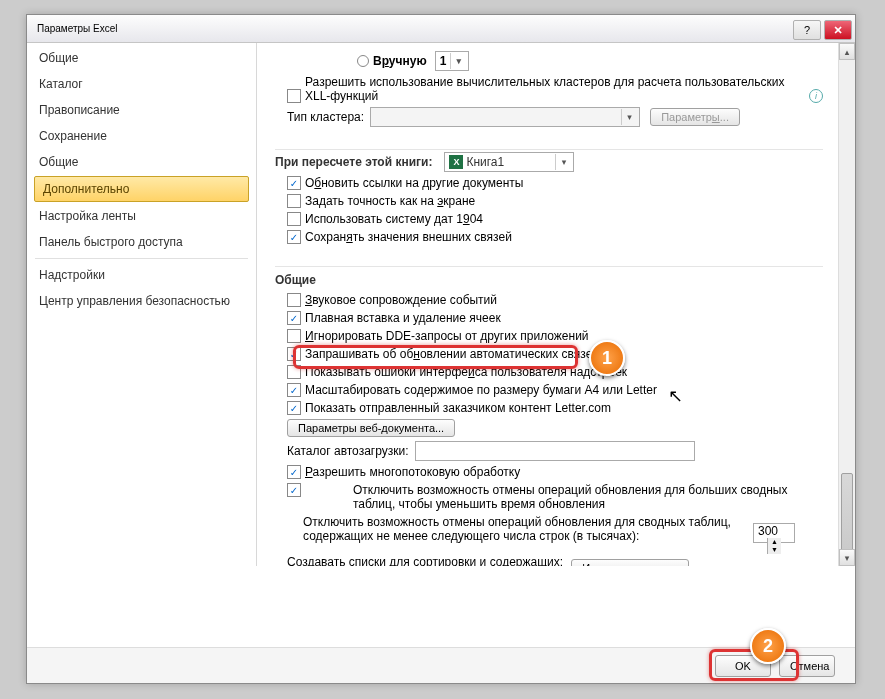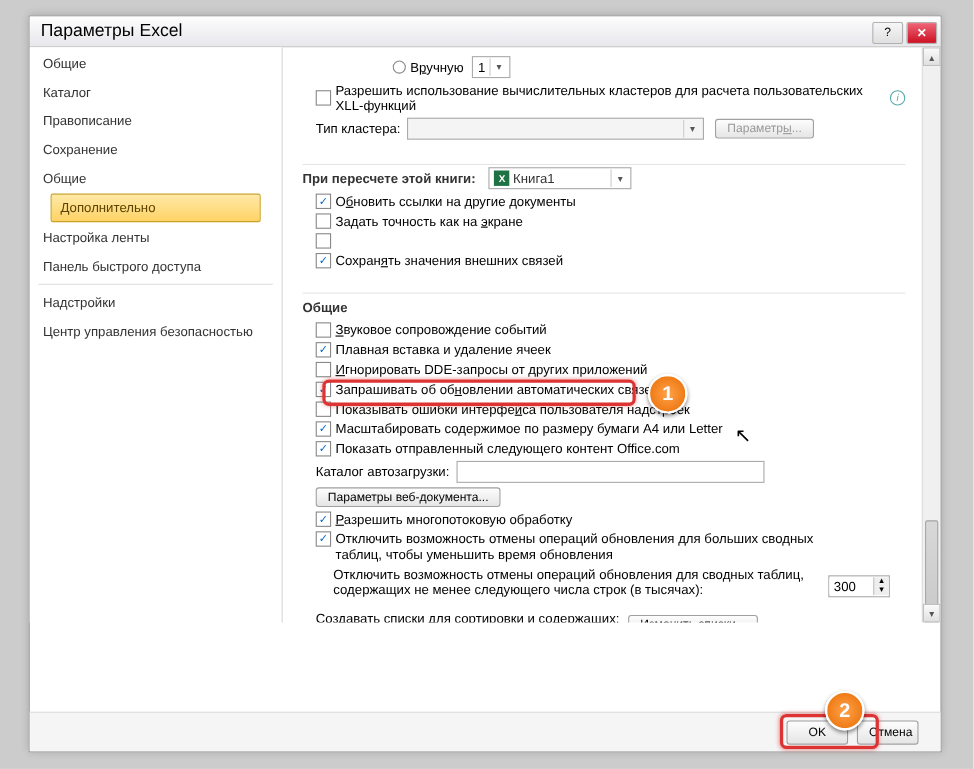--- a/index.html
+++ b/index.html
@@ -6,7 +6,7 @@
 body { font-family: "Segoe UI", Tahoma, sans-serif; font-size: 12px; background: #ccc; width: 885px; height: 699px; overflow: hidden; position: relative; }
 .dialog { position: absolute; top: 14px; left: 26px; width: 830px; height: 670px; background: #fff; border: 1px solid #8a8a8a; box-shadow: 0 0 8px rgba(0,0,0,.2); }
 .titlebar { height: 28px; background: linear-gradient(#fdfdfd,#e7e7ec); border-bottom: 1px solid #c5c5c5; display: flex; align-items: center; padding-left: 10px; }
-.titlebar-text { font-size: 16px; }
+.titlebar-text { font-size: 10px; }
 .titlebar-btns { margin-left: auto; display: flex; }
 .tb-btn { width: 28px; height: 20px; margin: 3px 3px 0 0; border: 1px solid #b0b0b0; border-radius: 2px; display: flex; align-items: center; justify-content: center; font-size: 11px; background: linear-gradient(#f6f6f6,#e0e0e0); }
 .tb-close { background: linear-gradient(#e67,#c12); color: #fff; font-weight: bold; }

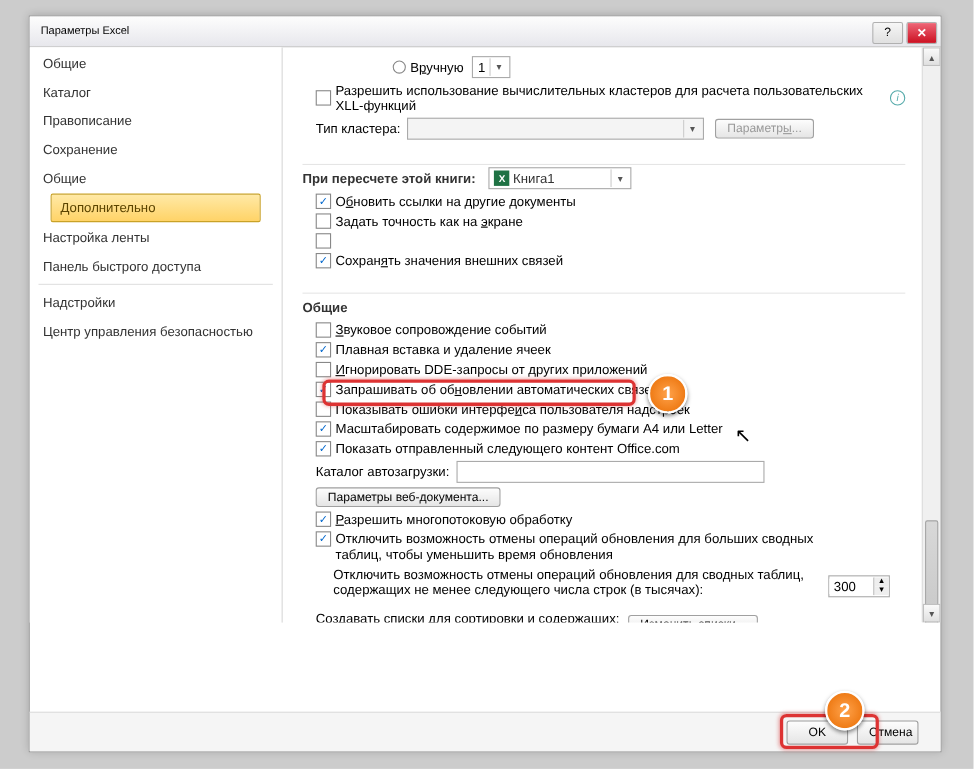--- a/index.html
+++ b/index.html
@@ -78,7 +78,7 @@
 
     <div class="content">
       <div class="content-inner">
-        <div class="row" style="margin-left:70px;">
+        <div class="row" style="margin-left:70px;font-weight:bold;">
           <span class="radio"></span>
           <label>В<span class="u">р</span>учную</label>
           <span class="dropdown" style="margin-left:8px;">

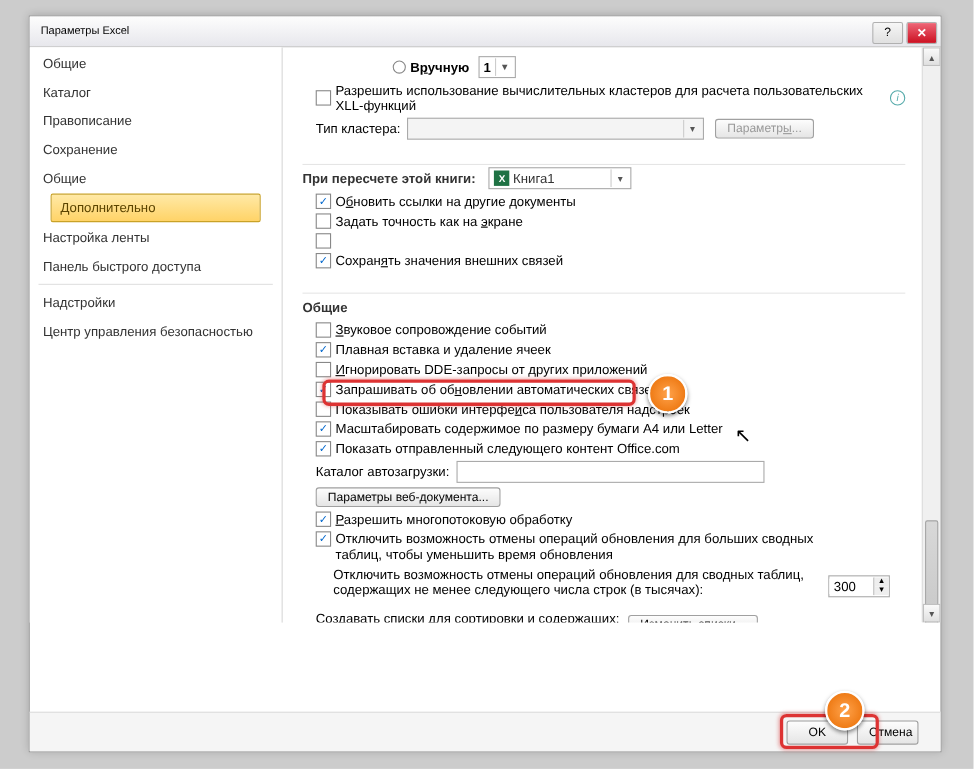--- a/index.html
+++ b/index.html
@@ -86,7 +86,7 @@
             <span class="dd-arrow">▾</span>
           </span>
         </div>
-        <div class="row" style="align-items:center;">
+        <div class="row" style="align-items:flex-end;">
           <span class="chk"></span>
           <label style="flex:1;">Разрешить использование вычислительных кластеров для расчета пользовательских XLL-функций</label>
           <span class="info-icon">i</span>

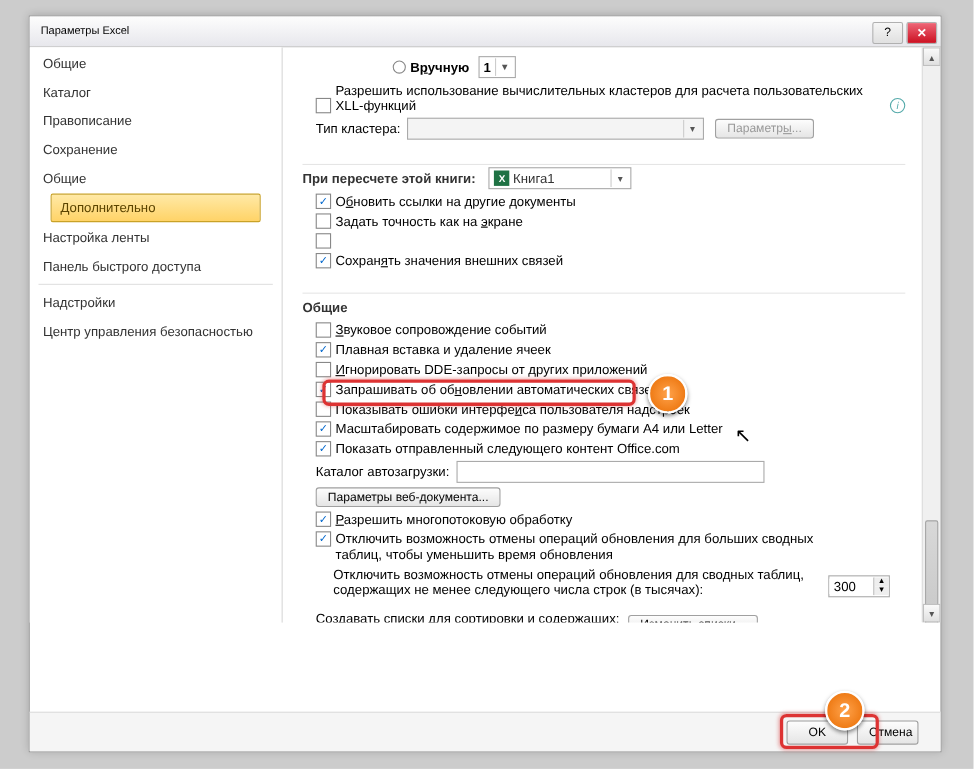--- a/index.html
+++ b/index.html
@@ -14,7 +14,7 @@
 .sidebar { width: 230px; border-right: 1px solid #d8d8d8; padding-top: 2px; background: #fff; }
 .nav-item { padding: 6px 12px; font-size: 12px; border-bottom: 0; cursor: pointer; color: #333; }
 .nav-sep { border-top: 1px solid #e0e0e0; margin: 3px 8px; }
-.nav-item.selected { background: linear-gradient(#ffe9a6,#ffd367); border: 1px solid #c9a227; border-radius: 2px; margin: 1px 19px; padding: 5px 8px; font-weight: 500; color: #5b4400; }
+.nav-item.selected { background: linear-gradient(#ffe9a6,#ffd367); border: 1px solid #c9a227; border-radius: 2px; margin: 1px 7px; padding: 5px 8px; font-weight: 500; color: #5b4400; }
 .content { flex: 1; position: relative; overflow: hidden; }
 .content-inner { position: absolute; top: 0; left: 0; right: 18px; padding: 6px 14px 8px 18px; }
 .section-head { font-weight: bold; padding: 6px 0 4px; border-top: 1px solid #e5e5e5; margin-top: 20px; color: #333; }

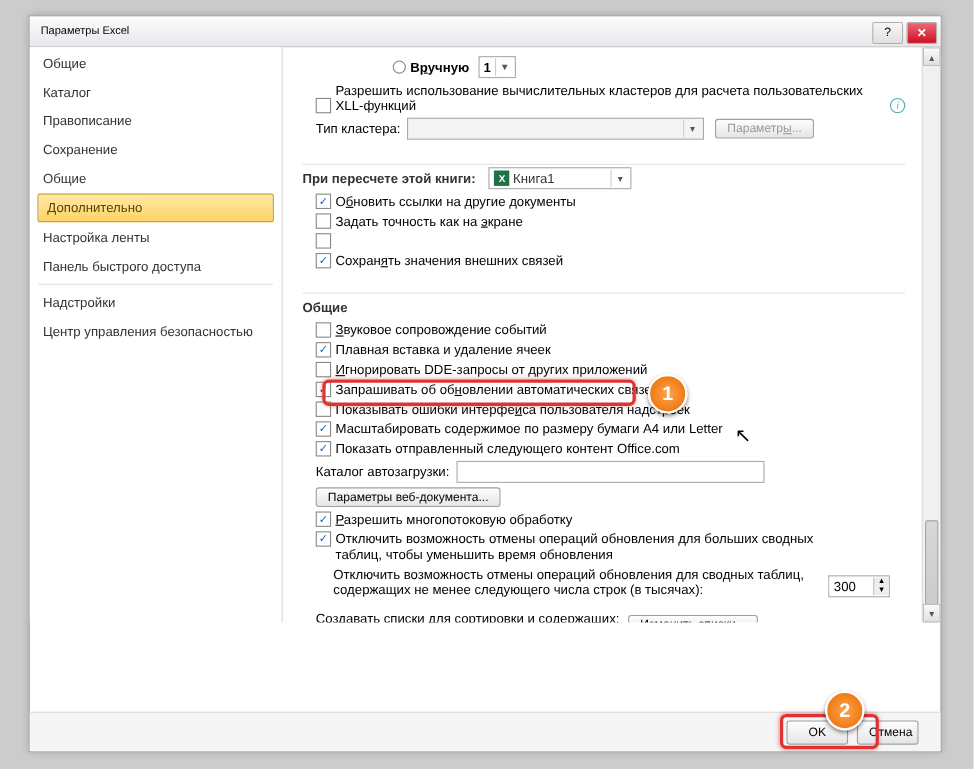--- a/index.html
+++ b/index.html
@@ -118,6 +118,7 @@
           </div>
         <div class="row">
             <span class="chk"></span>
+            <label>Использовать систему дат 1<span class="u">9</span>04</label>
           </div>
         <div class="row">
             <span class="chk on"></span>

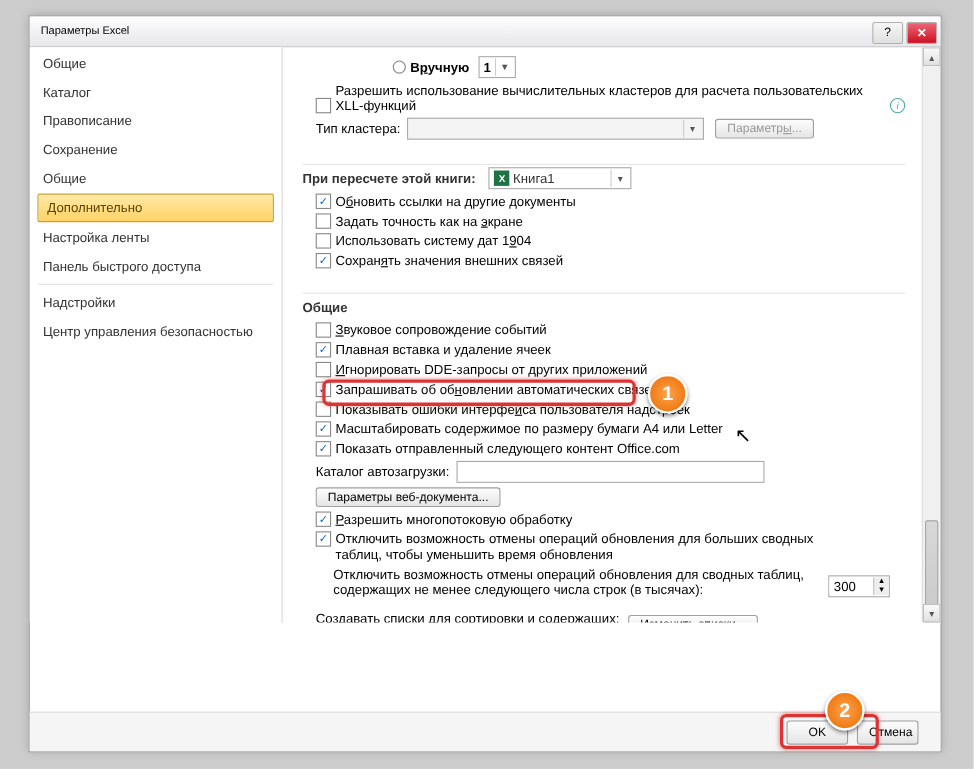--- a/index.html
+++ b/index.html
@@ -152,7 +152,7 @@
           </div>
         <div class="row">
             <span class="chk on"></span>
-            <label>Показать отправленный следующего контент Office.com</label>
+            <label>Показать отправленный заказчиком контент Letter.com</label>
           </div>
         <div class="row">
           <span style="margin-left:12px;">Каталог автозагрузки:</span>

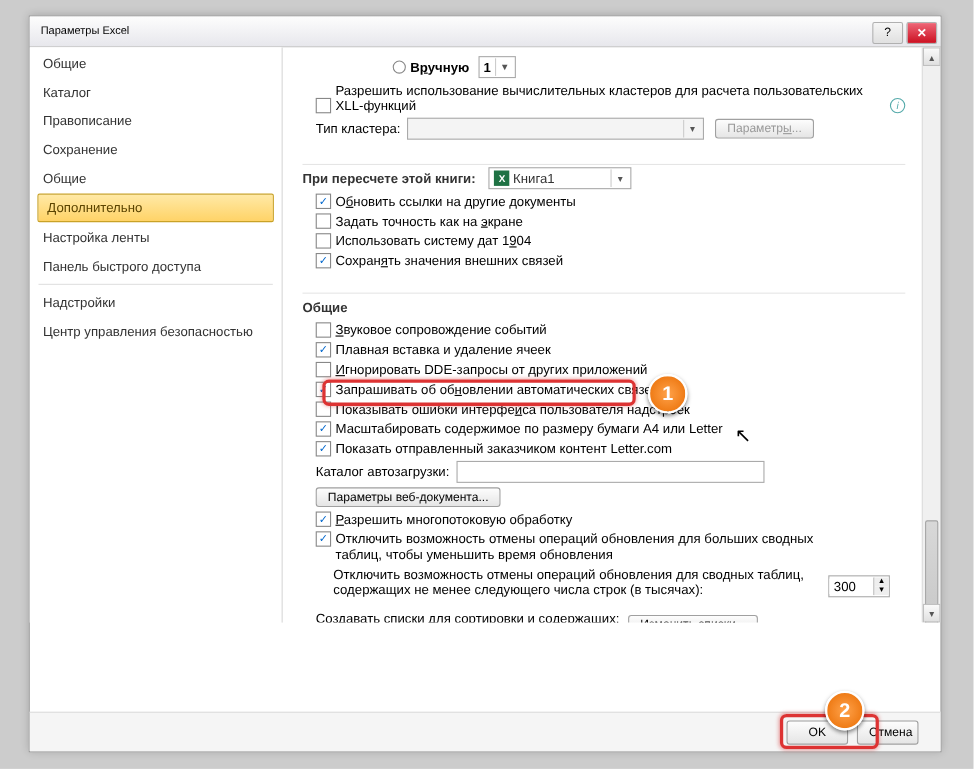--- a/index.html
+++ b/index.html
@@ -155,12 +155,12 @@
             <label>Показать отправленный заказчиком контент Letter.com</label>
           </div>
         <div class="row">
+            <button class="btn" style="margin-left:12px;">Параметры веб-документа...</button>
+          </div>
+        <div class="row">
           <span style="margin-left:12px;">Каталог автозагрузки:</span>
           <div class="textbox" style="flex:1;margin-left:6px;max-width:280px;"></div>
         </div>
-        <div class="row">
-            <button class="btn" style="margin-left:12px;">Параметры веб-документа...</button>
-          </div>
         <div class="row">
             <span class="chk on"></span>
             <label><span class="u">Р</span>азрешить многопотоковую обработку</label>

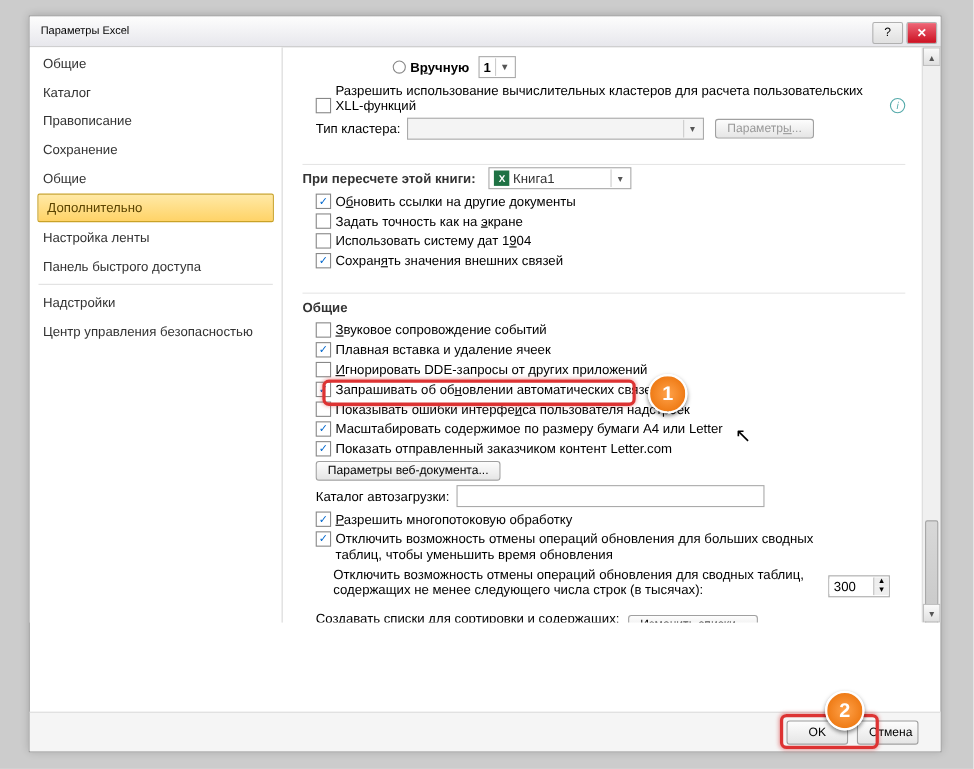--- a/index.html
+++ b/index.html
@@ -165,7 +165,7 @@
             <span class="chk on"></span>
             <label><span class="u">Р</span>азрешить многопотоковую обработку</label>
           </div>
-        <div class="row" style="align-items:flex-start;">
+        <div class="row" style="align-items:flex-start;justify-content:space-between;">
             <span class="chk on"></span>
             <label style="max-width:470px;">Отключить возможность отмены операций обновления для больших сводных таблиц, чтобы уменьшить время обновления</label>
           </div>

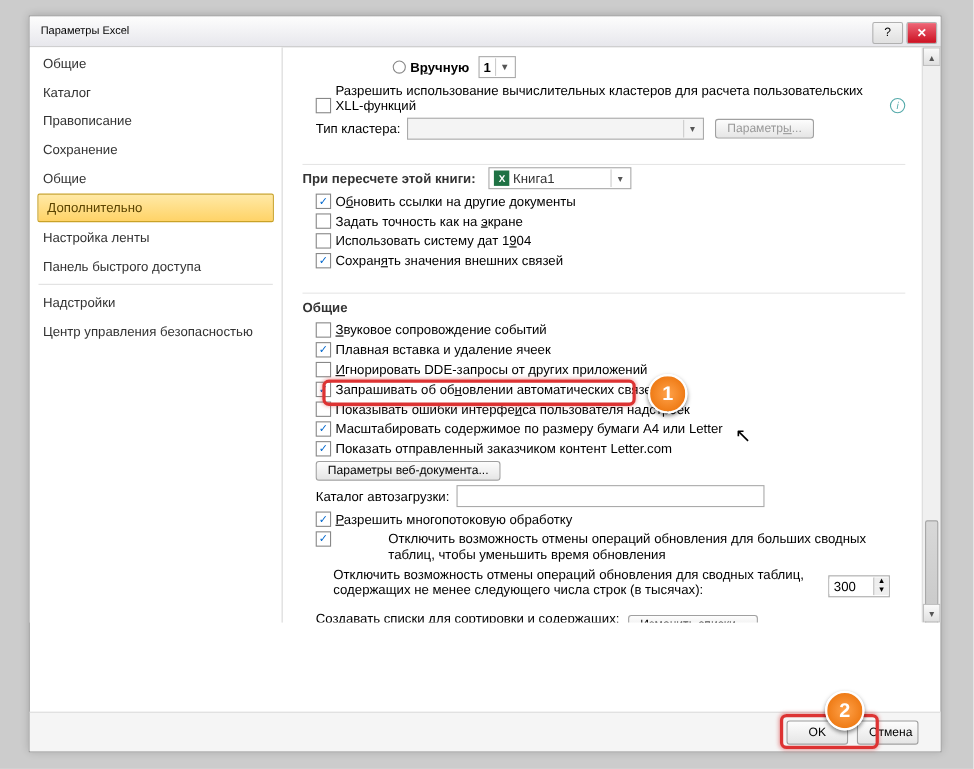--- a/index.html
+++ b/index.html
@@ -30,7 +30,7 @@
 .btn { border: 1px solid #a0a0a0; background: linear-gradient(#fdfdfd,#e5e5e5); padding: 2px 10px; border-radius: 3px; font-size: 11px; cursor: pointer; }
 .info-icon { width: 14px; height: 14px; border-radius: 50%; border: 1px solid #5aa; color: #5aa; display: inline-flex; align-items: center; justify-content: center; font-size: 9px; font-style: italic; margin-left: auto; }
 .textbox { border: 1px solid #aaa; height: 20px; background: #fff; }
-.spinner { display: inline-flex; align-items: center; border: 1px solid #aaa; height: 20px; }
+.spinner { display: inline-flex; align-items: center; border: 1px solid #aaa; height: 20px; flex-direction: column; }
 .spinner input { border: none; width: 40px; padding: 0 4px; font-size: 12px; }
 .spinner-btns { display: flex; flex-direction: column; border-left: 1px solid #aaa; }
 .spinner-btns span { font-size: 7px; line-height: 8px; padding: 0 3px; background: #eee; }

